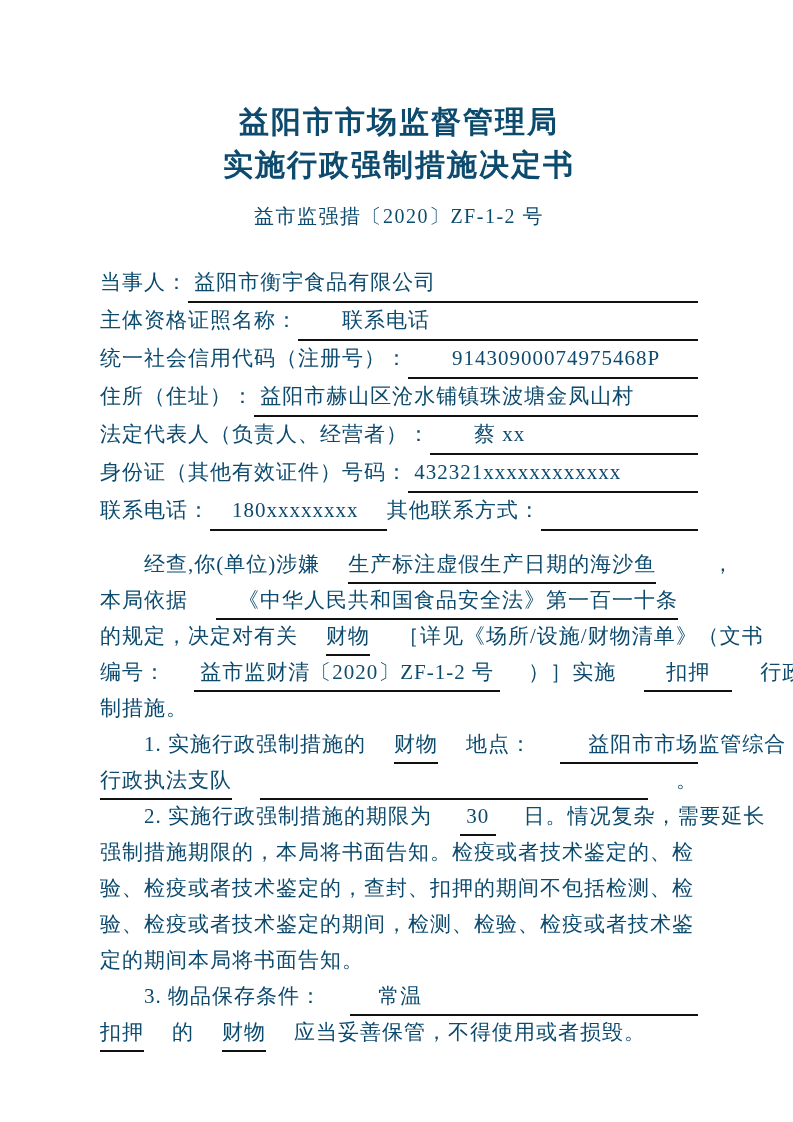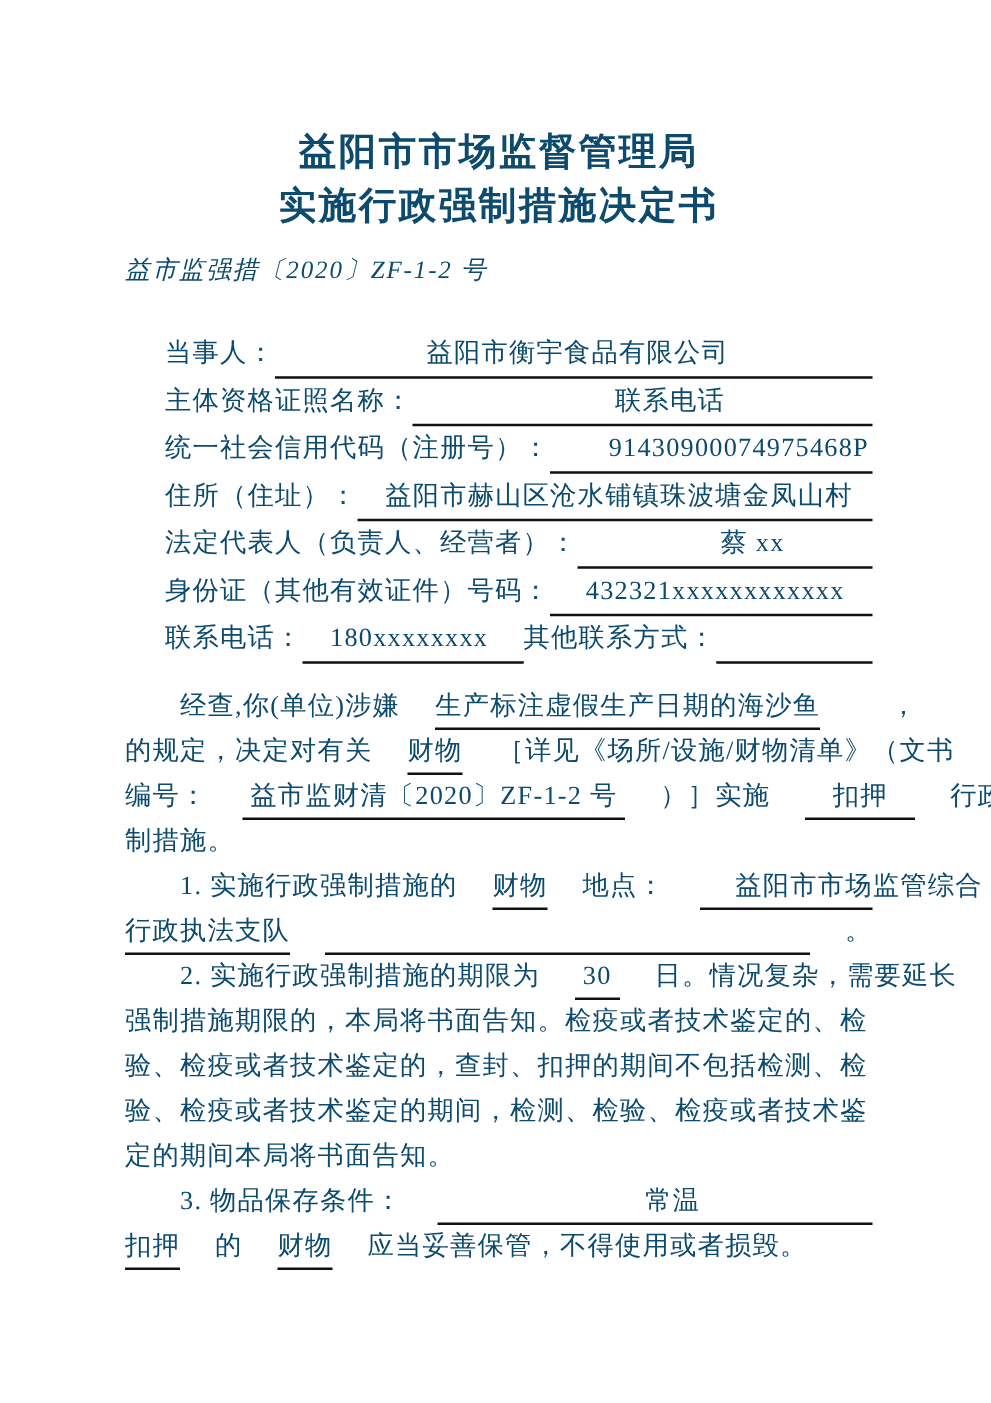--- a/index.html
+++ b/index.html
@@ -15,9 +15,8 @@
     font-family:"Liberation Sans","DejaVu Sans",sans-serif;
   }
   .doc-number {
-    font-size:20px; line-height:28px; margin-top:16px;
+    text-align:center; font-size:20px; line-height:28px; margin-top:16px;
     letter-spacing:1.5px;
-    font-style:italic;
   }
   .party { margin-top:35px;margin-left:32px; }
   .row {

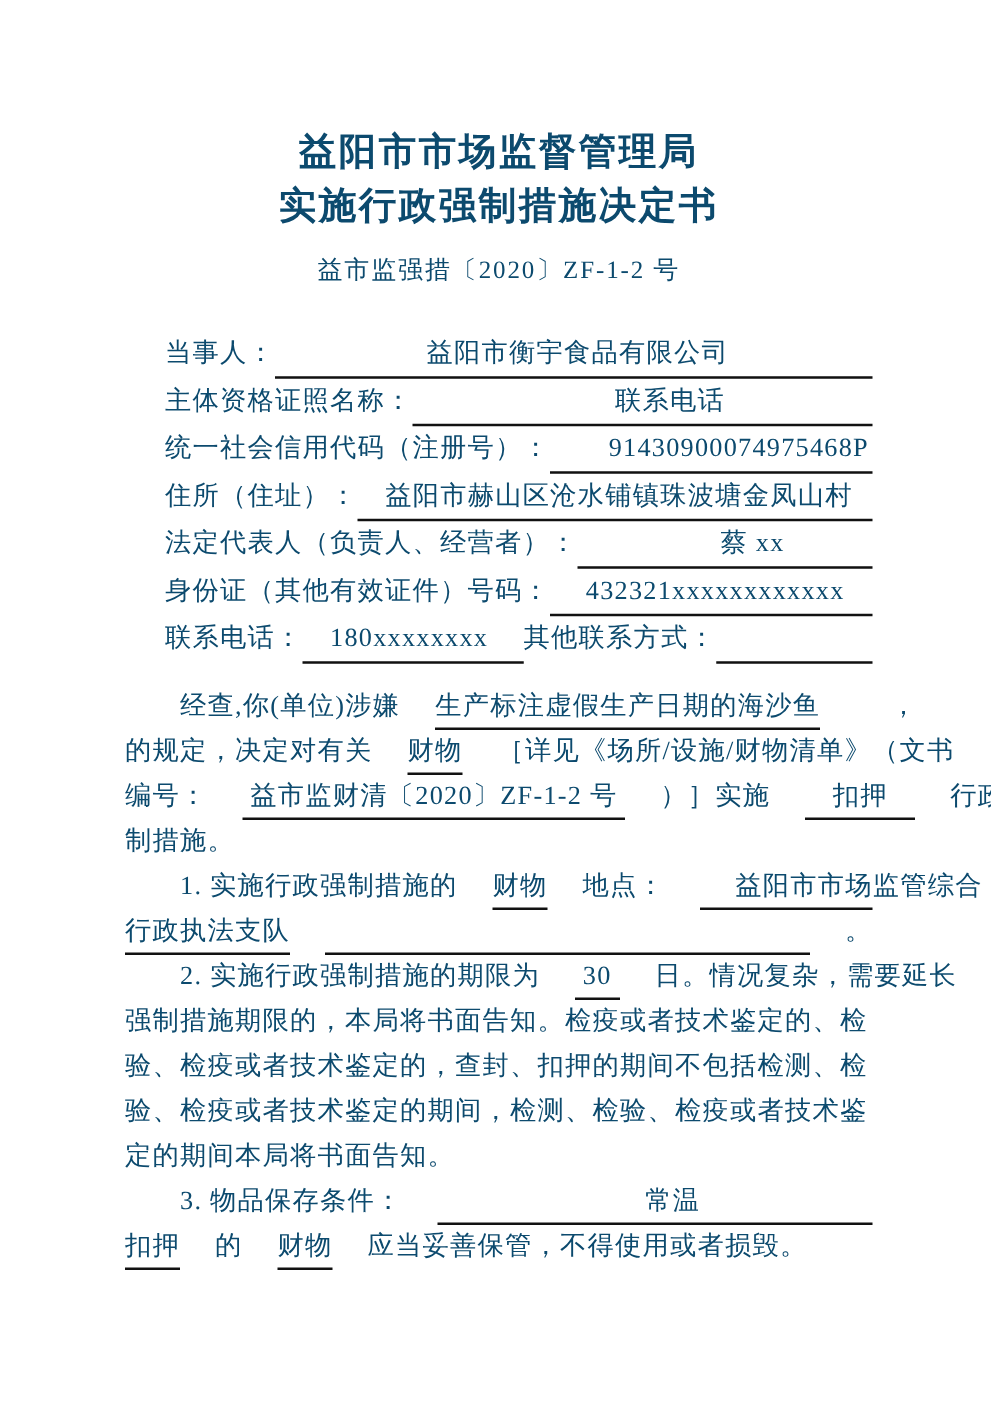--- a/index.html
+++ b/index.html
@@ -18,7 +18,7 @@
     text-align:center; font-size:20px; line-height:28px; margin-top:16px;
     letter-spacing:1.5px;
   }
-  .party { margin-top:35px;margin-left:32px; }
+  .party { margin-top:35px; }
   .row {
     display:flex; height:38px; line-height:35px; font-size:21px;
     letter-spacing:1px; white-space:pre;

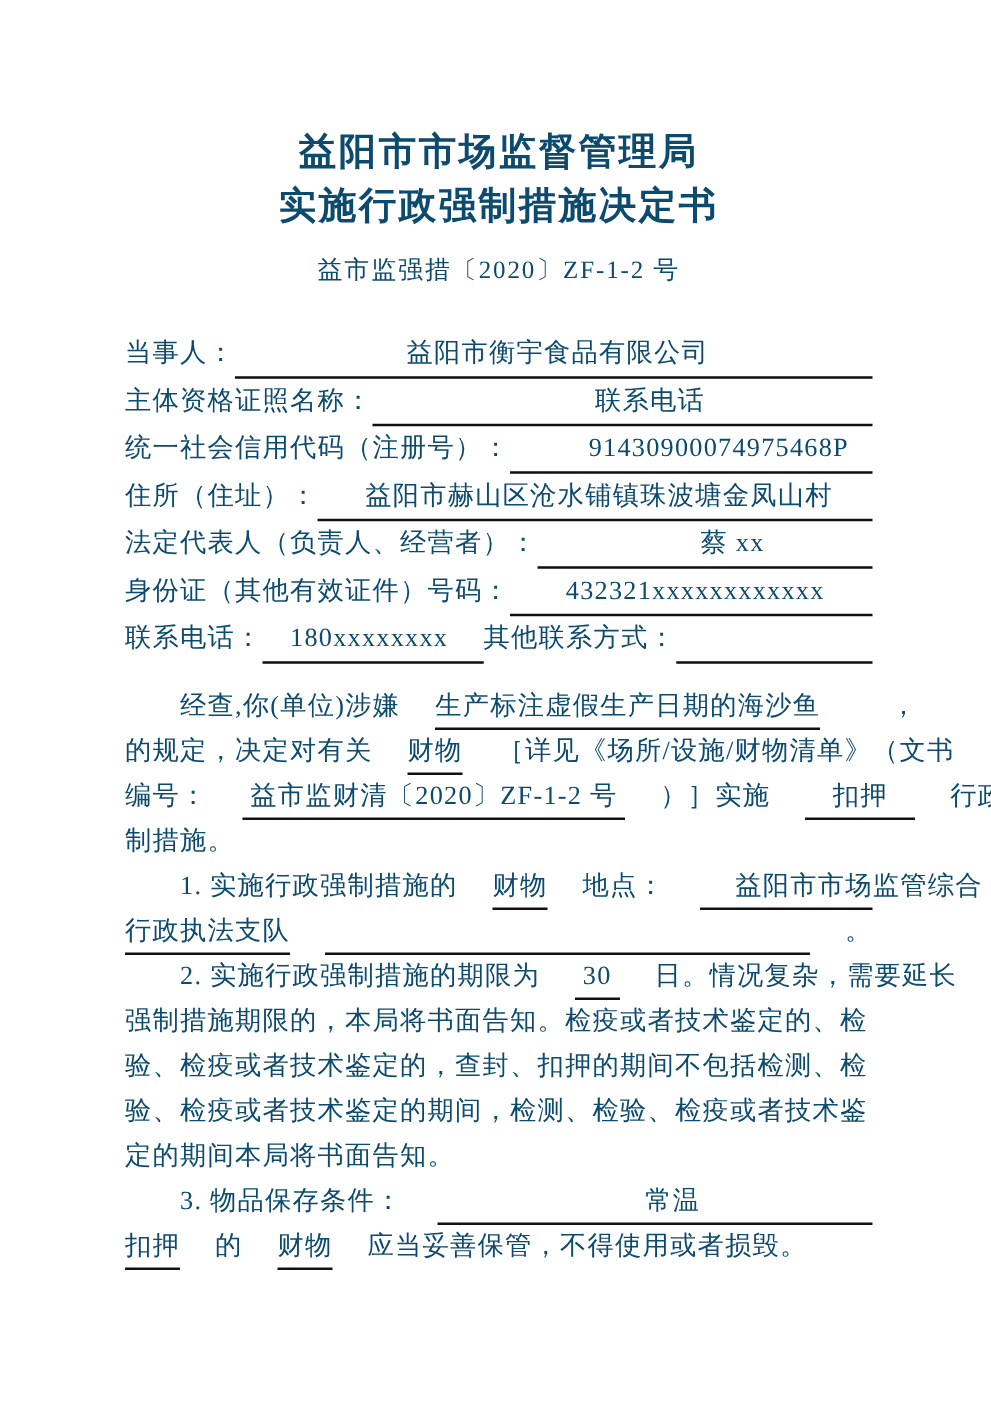--- a/index.html
+++ b/index.html
@@ -30,7 +30,7 @@
   }
   .indent { padding-left:44px; }
   .ul { border-bottom:2px solid #111111; box-sizing:border-box; }
-  .fill { flex:1 1 auto; min-width:0;text-align:center; }
+  .fill { flex:1 1 auto; min-width:0; }
   span { flex:0 0 auto; }
 </style>
 </head>

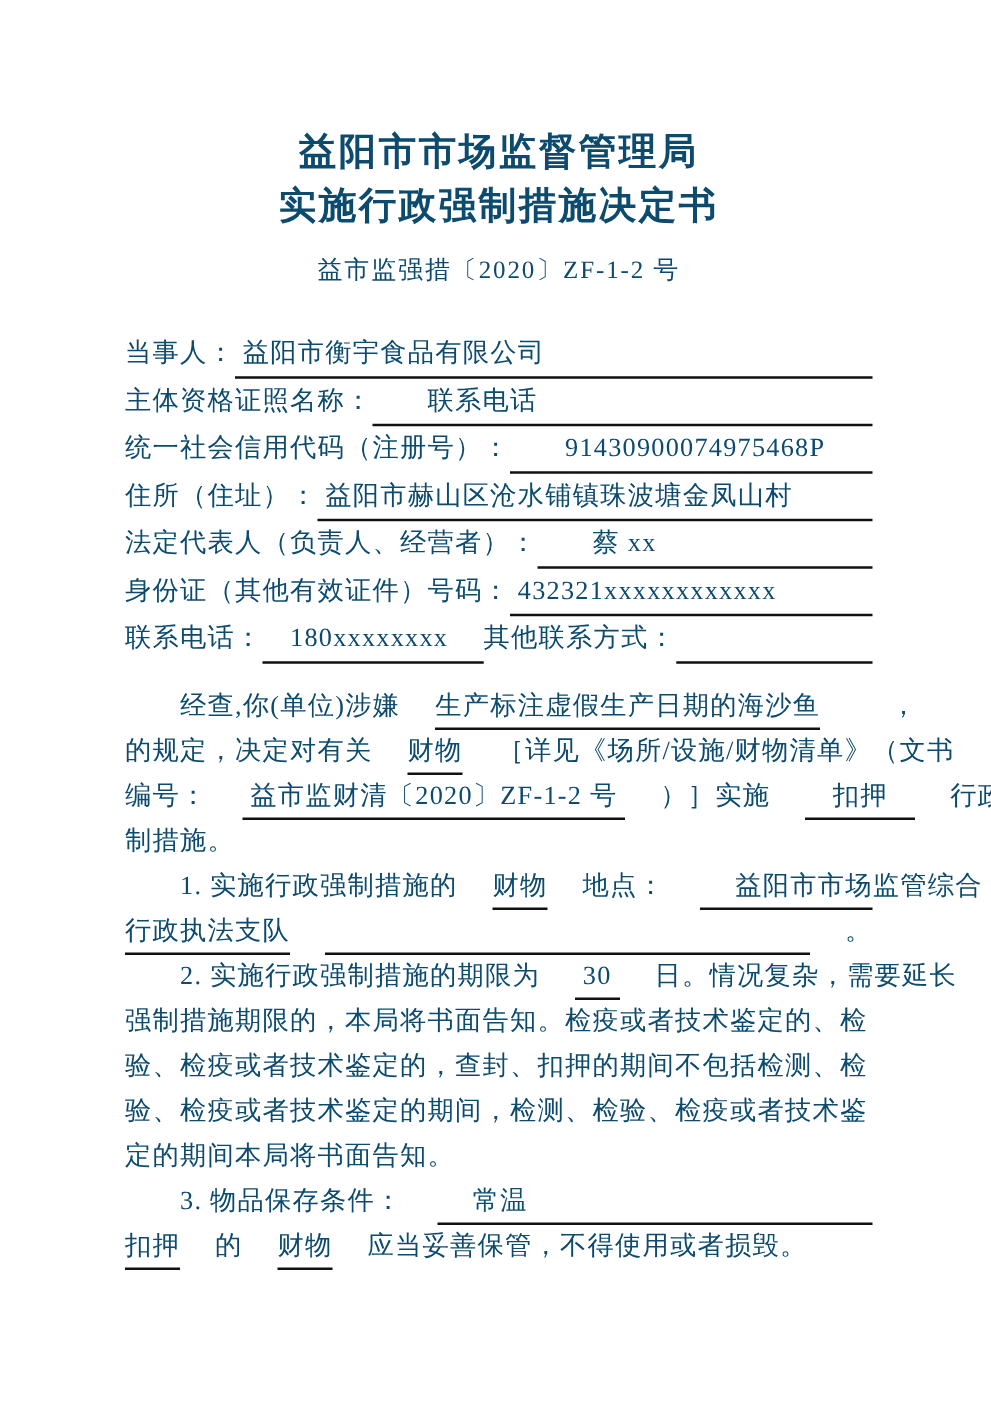--- a/index.html
+++ b/index.html
@@ -52,6 +52,7 @@
       </div>
     <div class="body-text" id="body-text">
         <div class="line indent"><span class="">经查,你(单位)涉嫌</span><span class="ul ">生产标注虚假生产日期的海沙鱼</span><span class="ul fill"></span><span class="">，</span></div>
+        <div class="line"><span class="">本局依据</span><span class="ul ">　《中华人民共和国食品安全法》第一百一十条</span><span class="ul fill"></span></div>
         <div class="line"><span class="">的规定，决定对有关</span><span class="ul ">财物</span><span class="">［详见《场所/设施/财物清单》（文书</span></div>
         <div class="line"><span class="">编号：</span><span class="ul "> 益市监财清〔2020〕ZF-1-2 号 </span><span class="">）］实施</span><span class="ul ">　扣押　</span><span class="">行政强</span></div>
         <div class="line"><span class="">制措施。</span></div>

